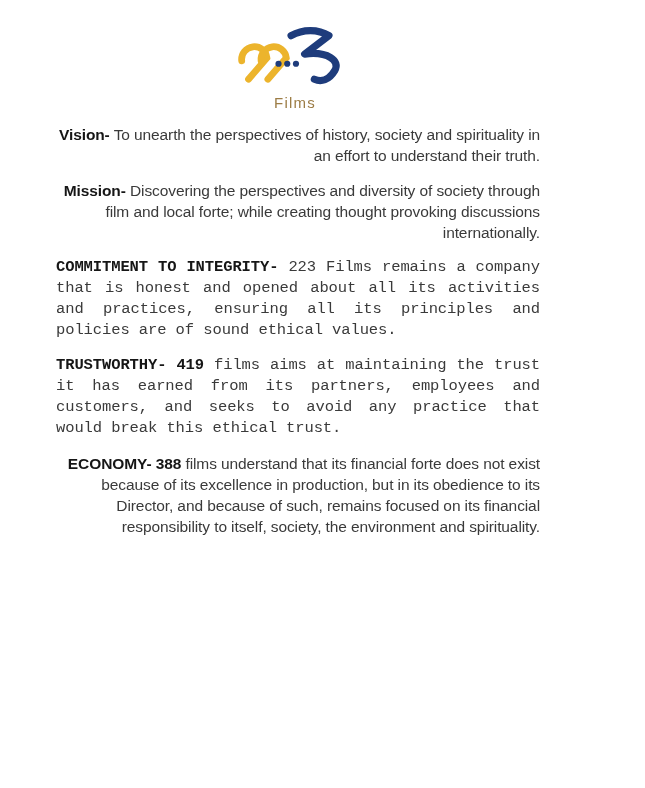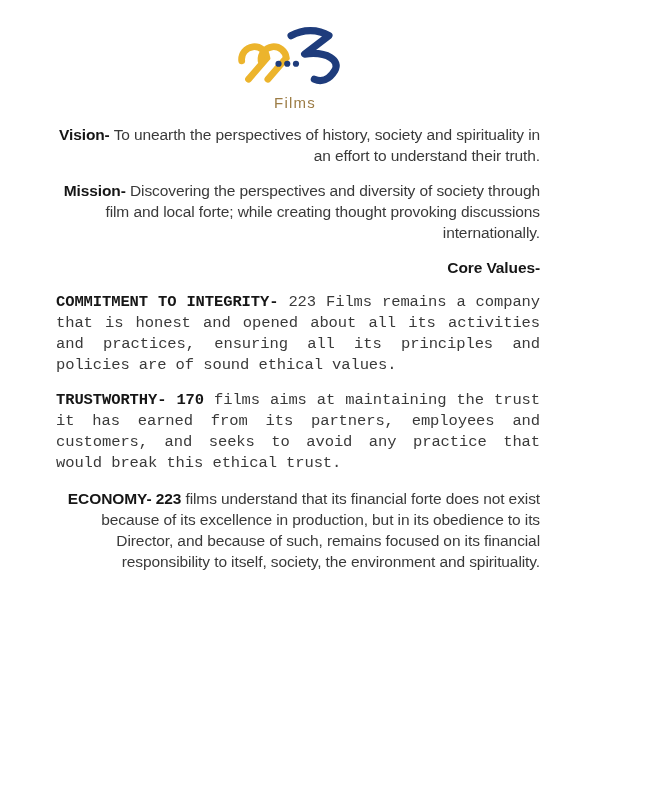--- a/index.html
+++ b/index.html
@@ -81,7 +81,6 @@
 
     <p class="para left"><strong>Mission-</strong> <span>Discovering the perspectives and diversity of society through film and local forte; while creating thought provoking discussions internationally.</span></p>
 
-    <p class="para left"><strong>Core Values-</strong></p>
 
     <p class="para justify"><strong>COMMITMENT TO INTEGRITY-</strong> <span>223 Films remains a company that is honest and opened about all its activities and practices, ensuring all its principles and policies are of sound ethical values.</span></p>
 

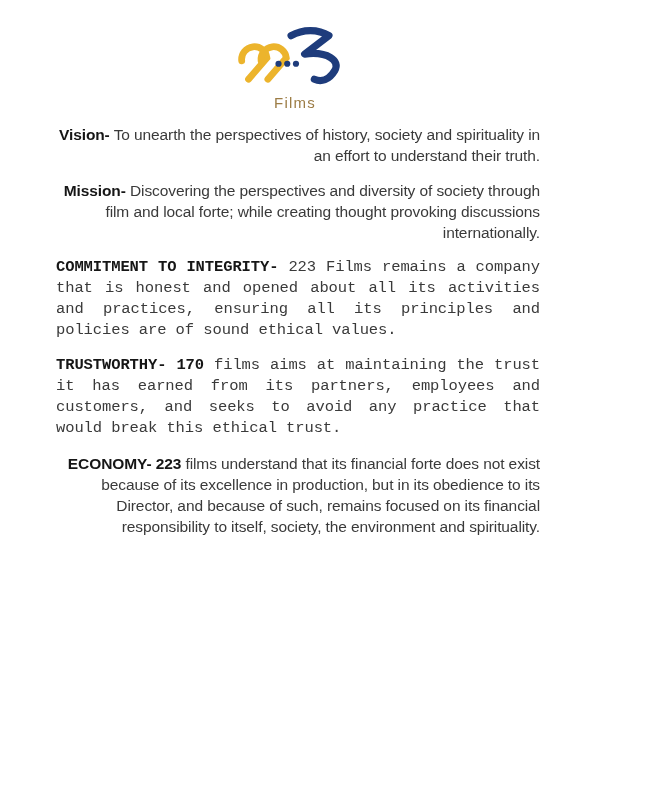--- a/index.html
+++ b/index.html
@@ -87,7 +87,7 @@
 
 
 
-    <p class="para justify"><strong>TRUSTWORTHY- 170</strong> <span>films aims at maintaining the trust it has earned from its partners, employees and customers, and seeks to avoid any practice that would break this ethical trust.</span></p>
+    <p class="para justify"><strong>TRUSTWORTHY- 419</strong> <span>films aims at maintaining the trust it has earned from its partners, employees and customers, and seeks to avoid any practice that would break this ethical trust.</span></p>
 
     <p class="para left"><strong>ECONOMY- 223</strong> <span>films understand that its financial forte does not exist because of its excellence in production, but in its obedience to its Director, and because of such, remains focused on its financial responsibility to itself, society, the environment and spirituality.</span></p>
 

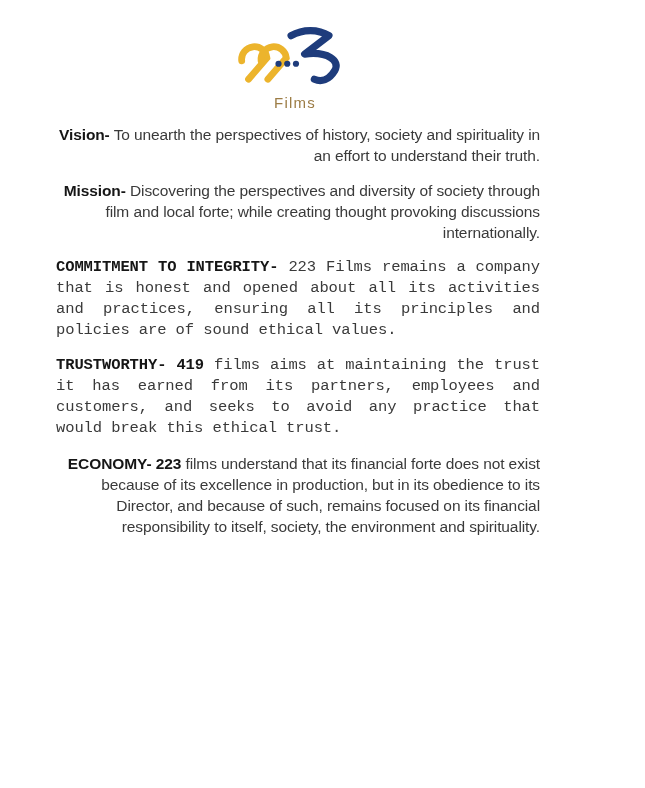--- a/index.html
+++ b/index.html
@@ -89,7 +89,7 @@
 
     <p class="para justify"><strong>TRUSTWORTHY- 419</strong> <span>films aims at maintaining the trust it has earned from its partners, employees and customers, and seeks to avoid any practice that would break this ethical trust.</span></p>
 
-    <p class="para left"><strong>ECONOMY- 223</strong> <span>films understand that its financial forte does not exist because of its excellence in production, but in its obedience to its Director, and because of such, remains focused on its financial responsibility to itself, society, the environment and spirituality.</span></p>
+    <p class="para left"><strong>ECONOMY- 388</strong> <span>films understand that its financial forte does not exist because of its excellence in production, but in its obedience to its Director, and because of such, remains focused on its financial responsibility to itself, society, the environment and spirituality.</span></p>
 
   </div>
 </div>

